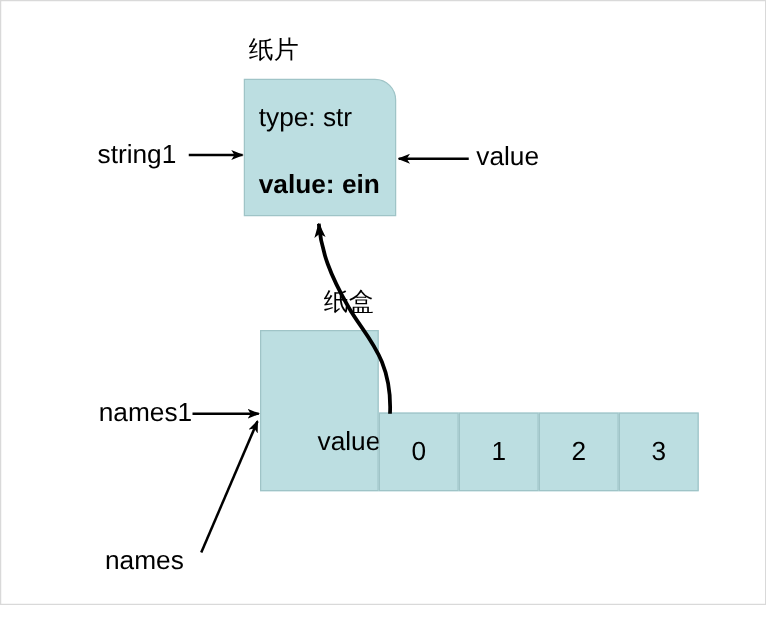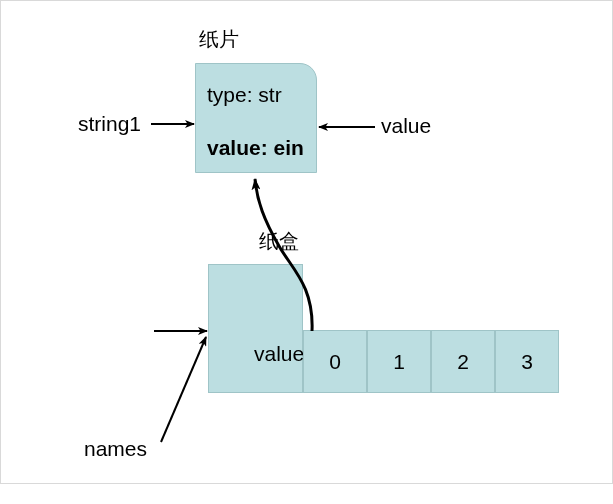--- a/index.html
+++ b/index.html
@@ -116,6 +116,7 @@
 
   <div class="label label-string1">string1</div>
   <div class="label label-string">value</div>
+  <div class="label label-names1">names1</div>
   <div class="label label-names">names</div>
 
   <svg class="svg-layer" viewBox="0 0 613 504" xmlns="http://www.w3.org/2000/svg">

